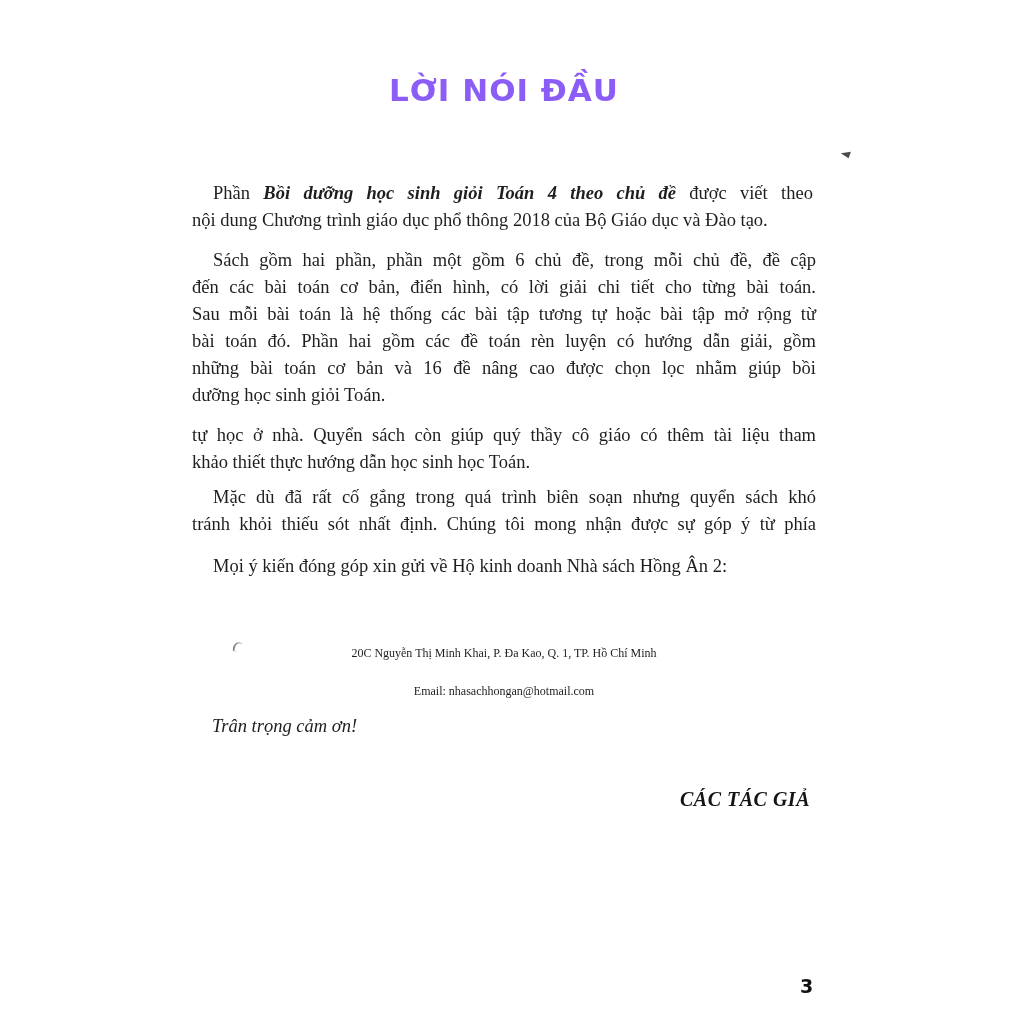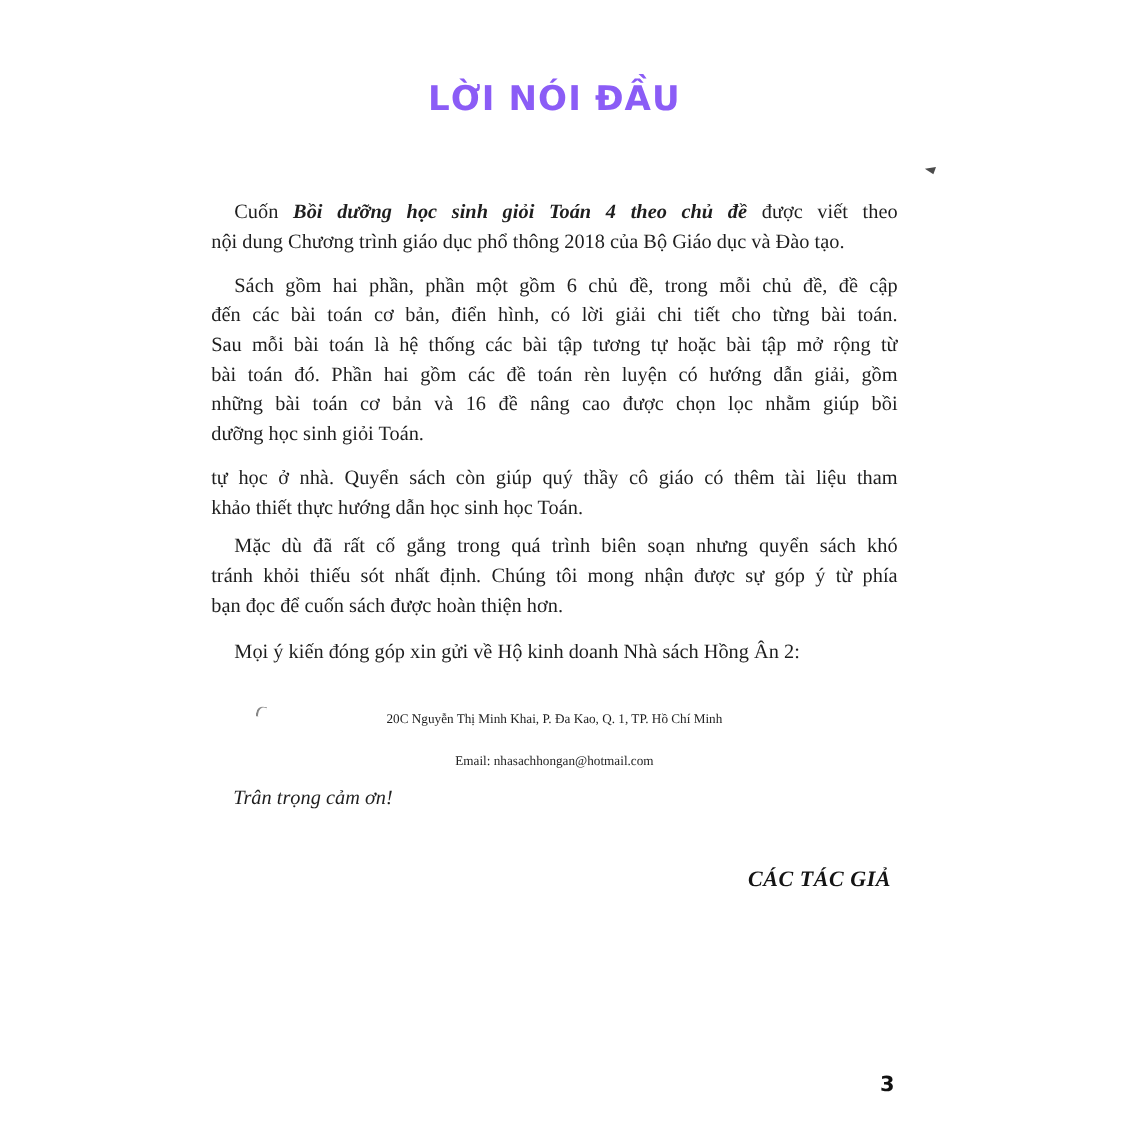--- a/index.html
+++ b/index.html
@@ -73,7 +73,7 @@
 
   <div class="body-col">
       <div class="para">
-        <div class="line ind"><span style="word-spacing: 8.70312px;"><span class="seg-n">Cuốn </span><span class="seg-bi">Bồi dưỡng học sinh giỏi Toán 4 theo chủ đề</span><span class="seg-n"> được viết theo</span></span></div>
+        <div class="line ind"><span style="word-spacing: 8.70312px;"><span class="seg-n">Phần </span><span class="seg-bi">Bồi dưỡng học sinh giỏi Toán 4 theo chủ đề</span><span class="seg-n"> được viết theo</span></span></div>
         <div class="line"><span><span class="seg-n">nội dung Chương trình giáo dục phổ thông 2018 của Bộ Giáo dục và Đào tạo.</span></span></div>
       </div>
       <div class="para">

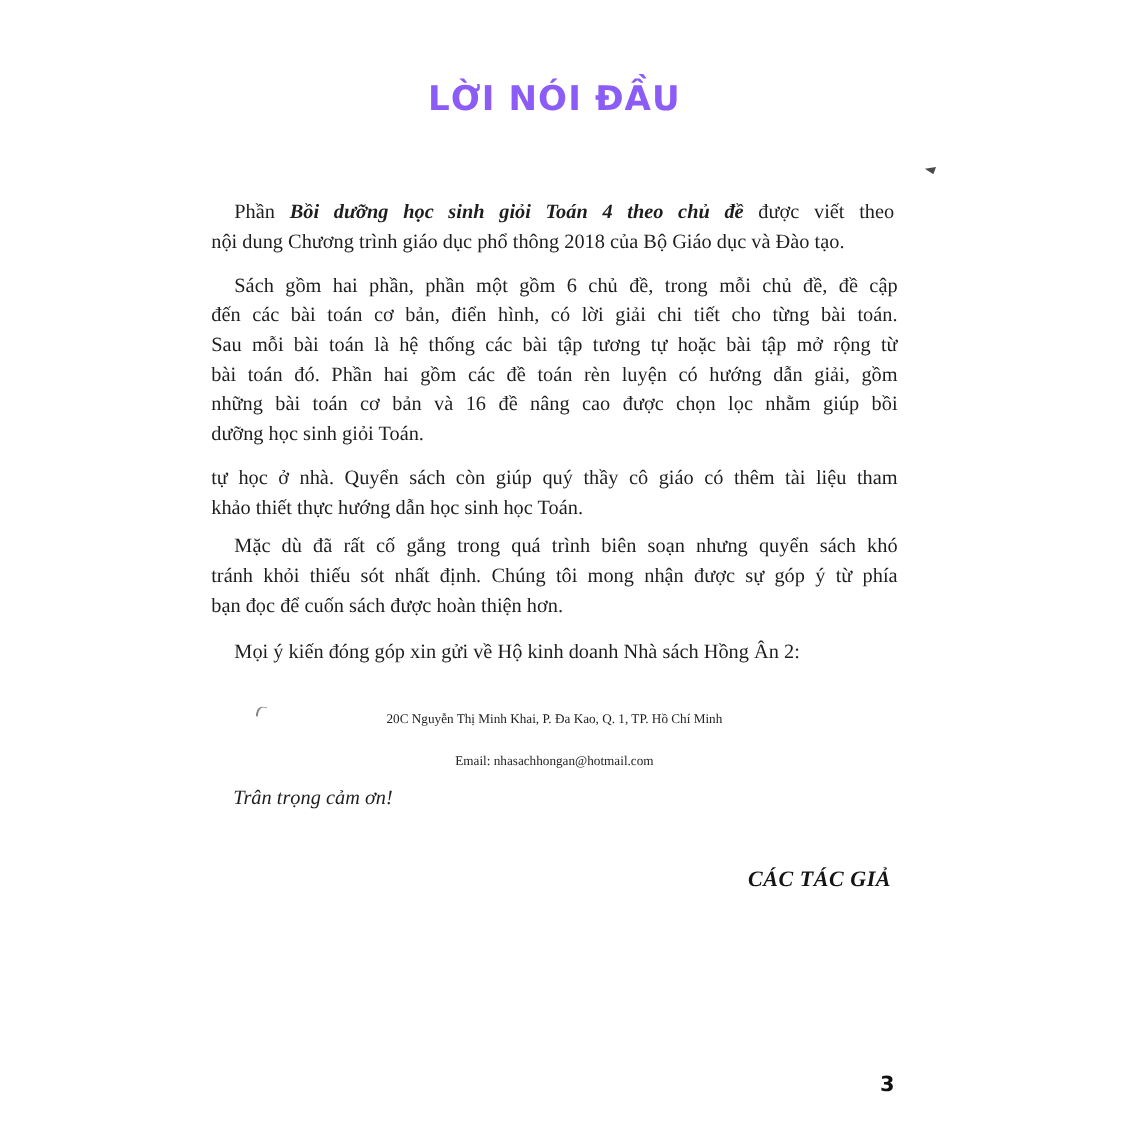--- a/index.html
+++ b/index.html
@@ -91,7 +91,6 @@
       <div class="para">
         <div class="line ind"><span style="word-spacing: 5.51116px;"><span class="seg-n">Mặc dù đã rất cố gắng trong quá trình biên soạn nhưng quyển sách khó</span></span></div>
         <div class="line"><span style="word-spacing: 4.68542px;"><span class="seg-n">tránh khỏi thiếu sót nhất định. Chúng tôi mong nhận được sự góp ý từ phía</span></span></div>
-        <div class="line"><span><span class="seg-n">bạn đọc để cuốn sách được hoàn thiện hơn.</span></span></div>
       </div>
       <div class="para">
         <div class="line ind"><span><span class="seg-n">Mọi ý kiến đóng góp xin gửi về Hộ kinh doanh Nhà sách Hồng Ân 2:</span></span></div>

